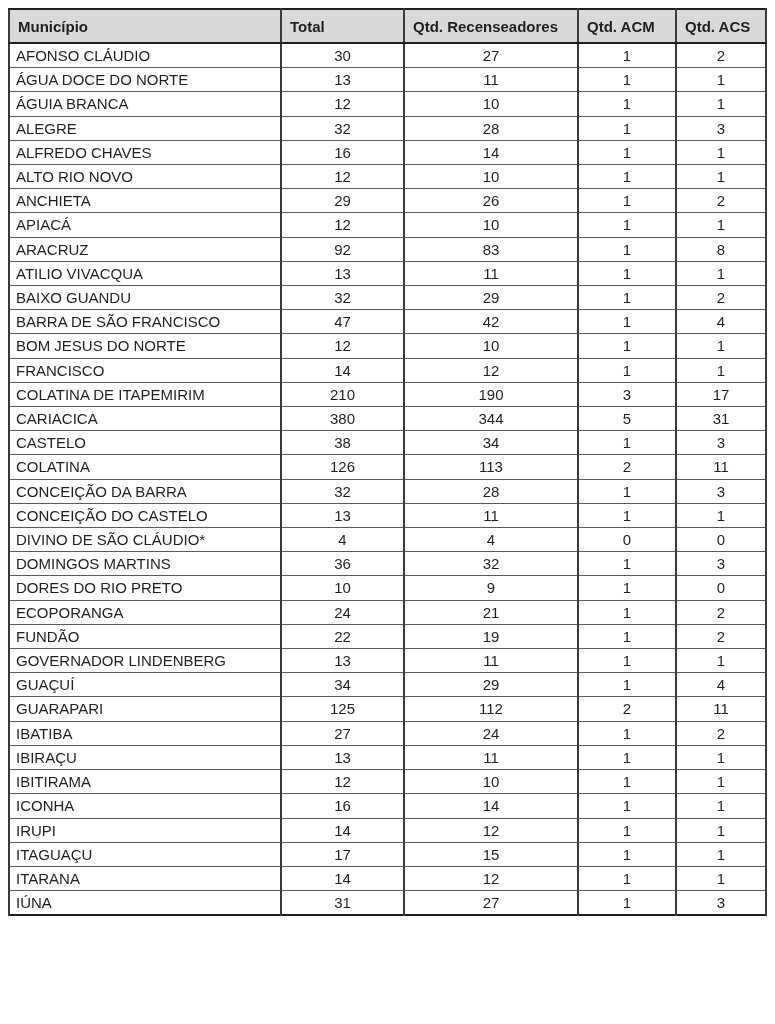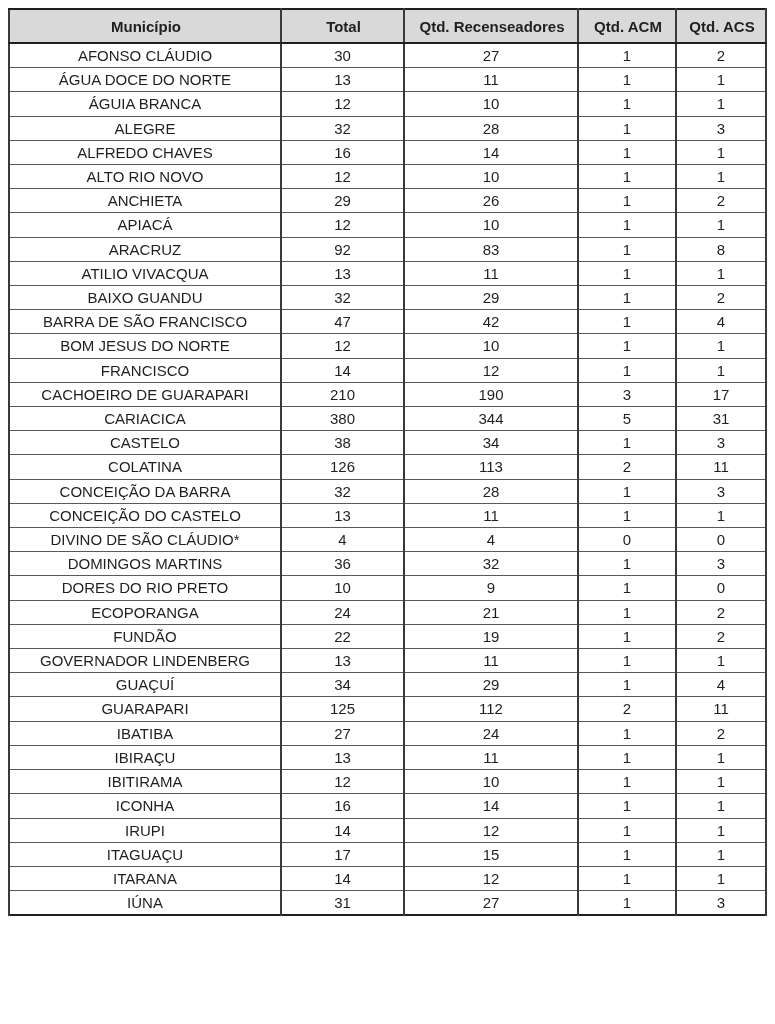--- a/index.html
+++ b/index.html
@@ -45,7 +45,7 @@
   table.data-table thead th {
     background: #d9d9d9;
     font-weight: bold;
-    text-align: center;
+    text-align: left;
     height: 32px;
     border-bottom: 2px solid #1f1f1f;
     border-top: 2px solid #1f1f1f;

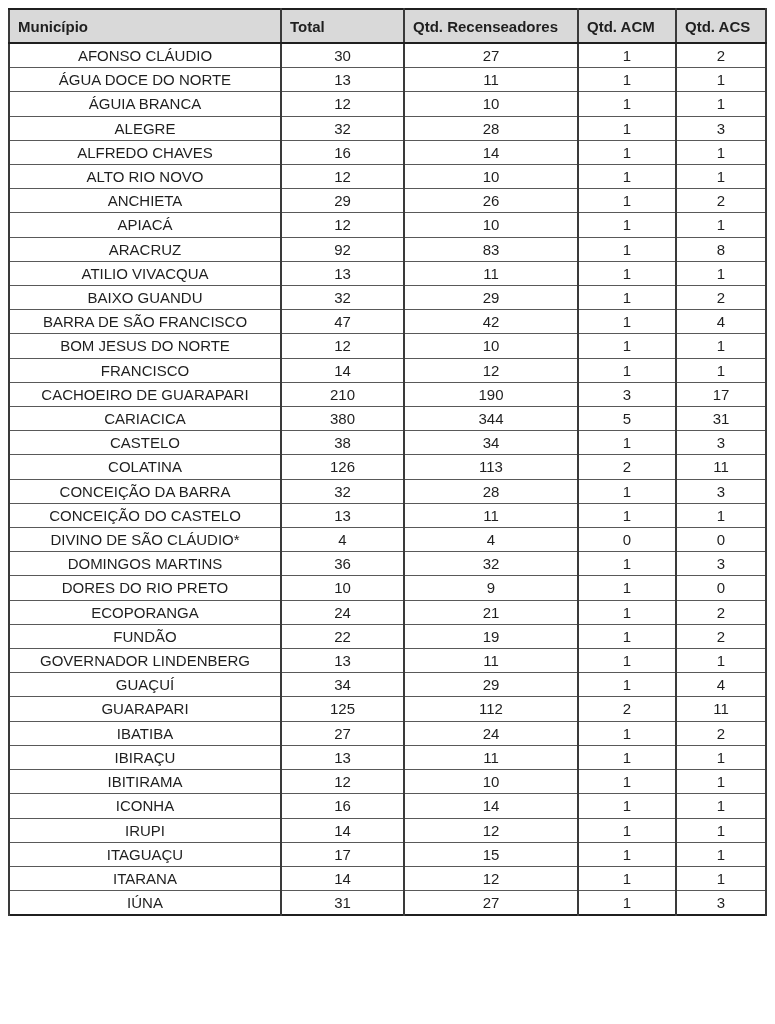--- a/index.html
+++ b/index.html
@@ -56,7 +56,7 @@
     line-height: 23.2px;
   }
   td.col-name {
-    text-align: center;
+    text-align: left;
     margin-left: 8px;
   }
   td.col-num {

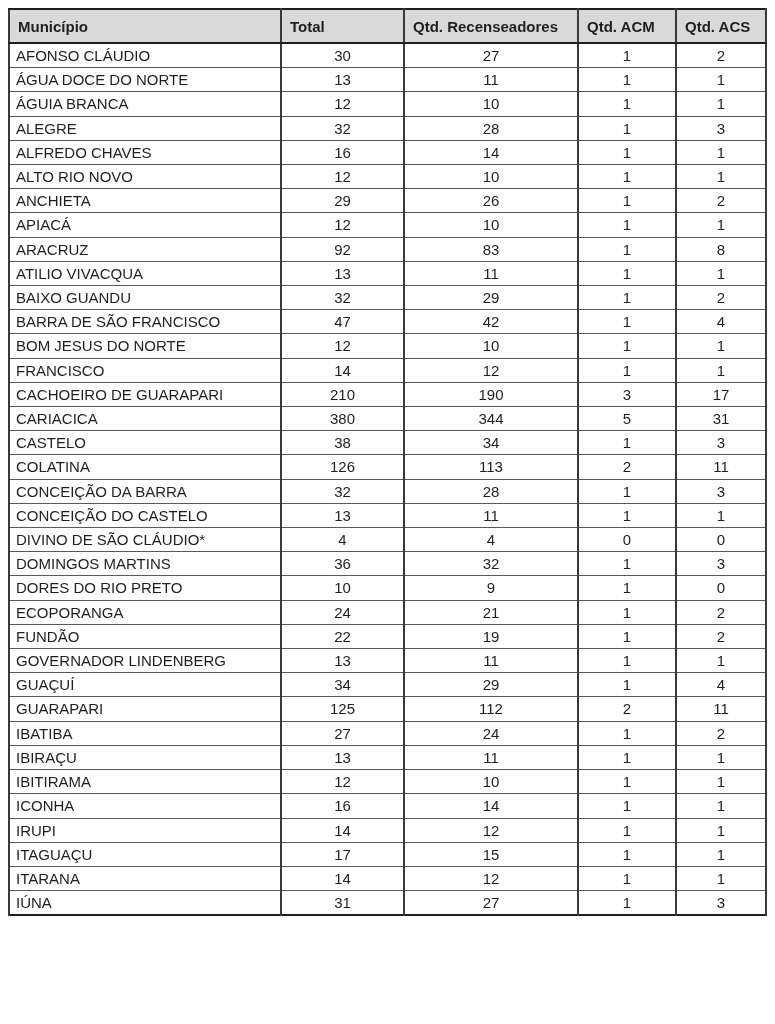--- a/index.html
+++ b/index.html
@@ -184,7 +184,7 @@
           <td class="col-num">1</td>
         </tr>
         <tr>
-          <td class="col-name">CACHOEIRO DE GUARAPARI</td>
+          <td class="col-name">COLATINA DE ITAPEMIRIM</td>
           <td class="col-num">210</td>
           <td class="col-num">190</td>
           <td class="col-num">3</td>

